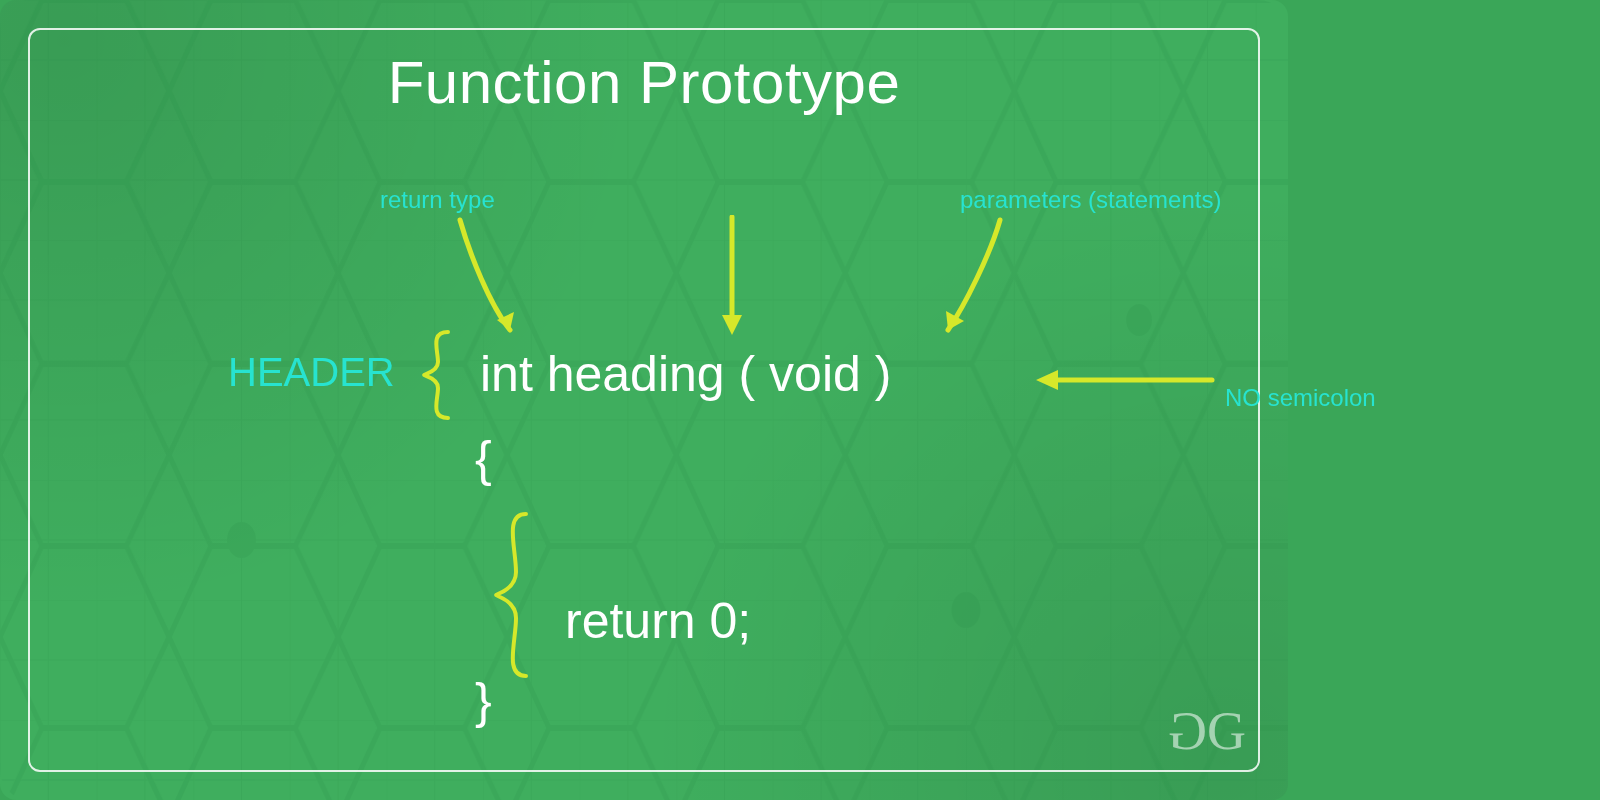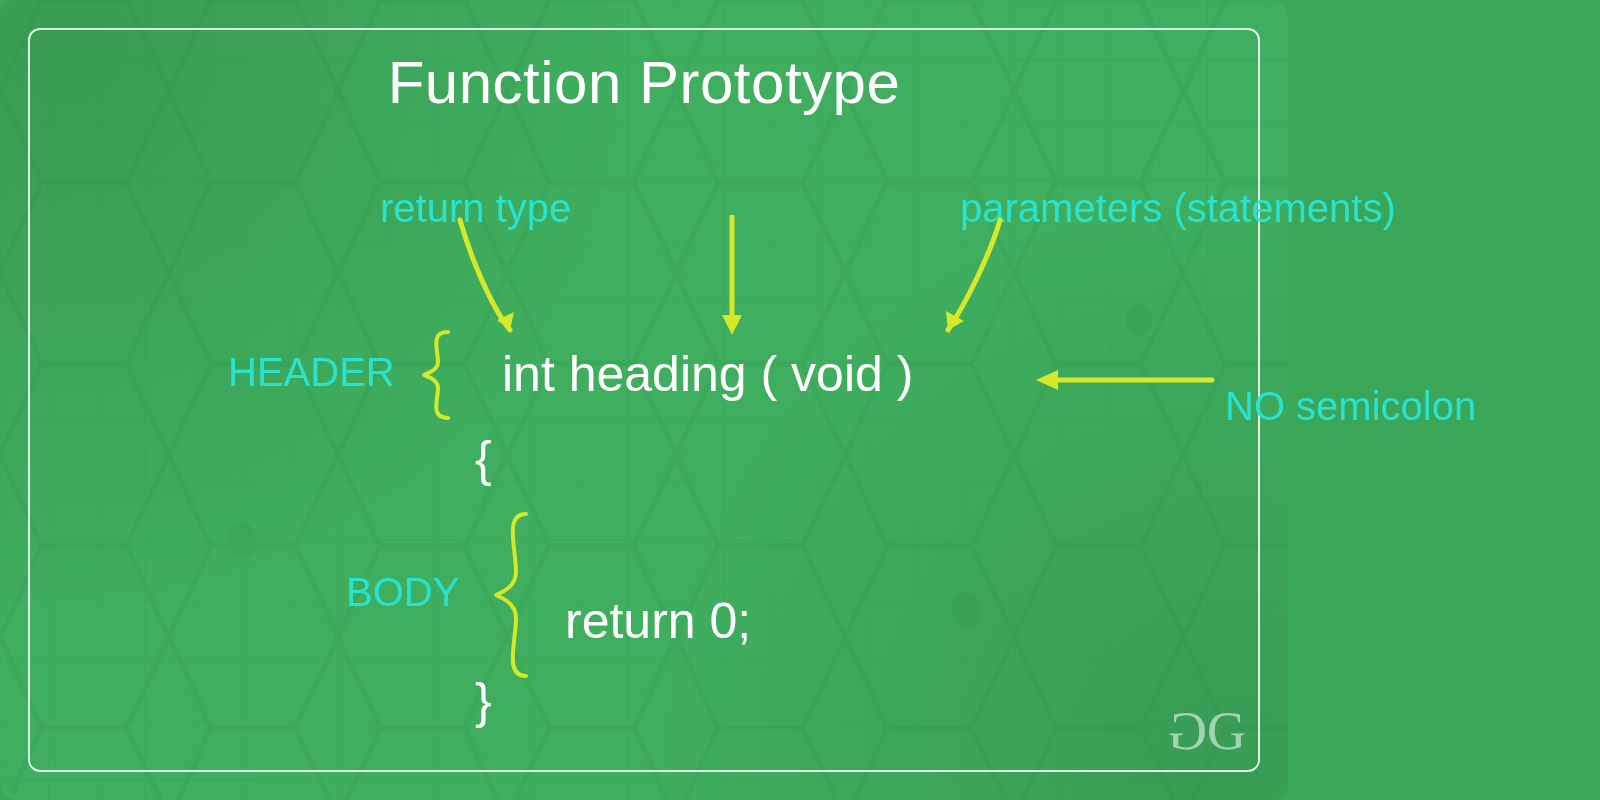--- a/index.html
+++ b/index.html
@@ -42,7 +42,7 @@
   .ann {
     position:absolute;
     color:#27e3d0;
-    font-size:40px;
+    font-size:24px;
     font-weight:400;
     white-space:nowrap;
   }

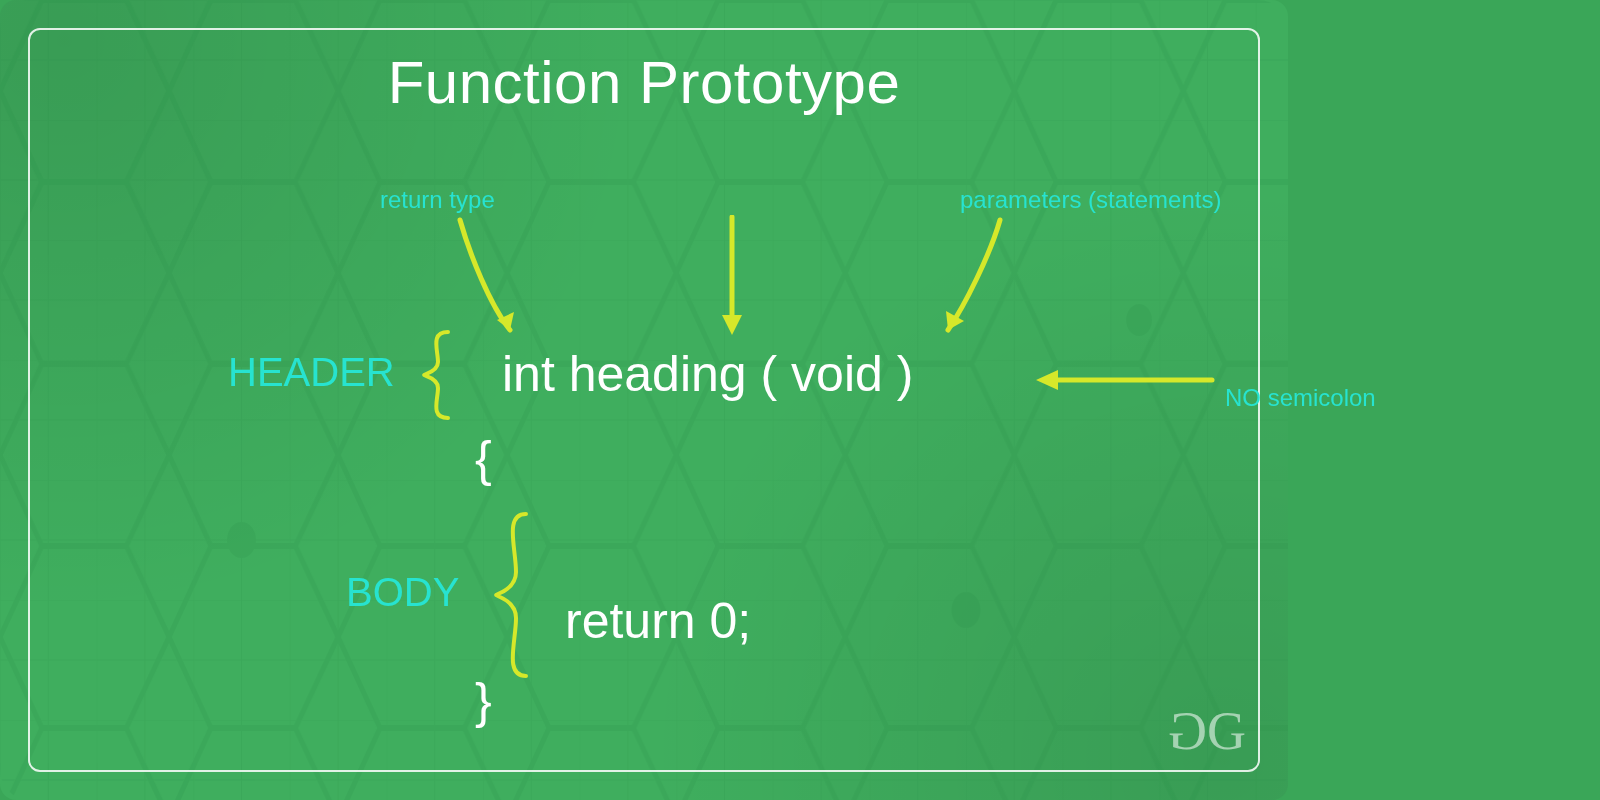--- a/index.html
+++ b/index.html
@@ -134,7 +134,7 @@
     <path d="M4 15 L26 5 L26 25 Z" fill="#d6e82a"></path>
   </svg>
 
-  <div class="code" style="top:345px; left:502px;">int heading ( void )</div>
+  <div class="code" style="top:345px; left:480px;">int heading ( void )</div>
   <div class="code" style="top:430px; left:475px;">{</div>
   <div class="code" style="top:592px; left:565px;">return 0;</div>
   <div class="code" style="top:672px; left:475px;">}</div>

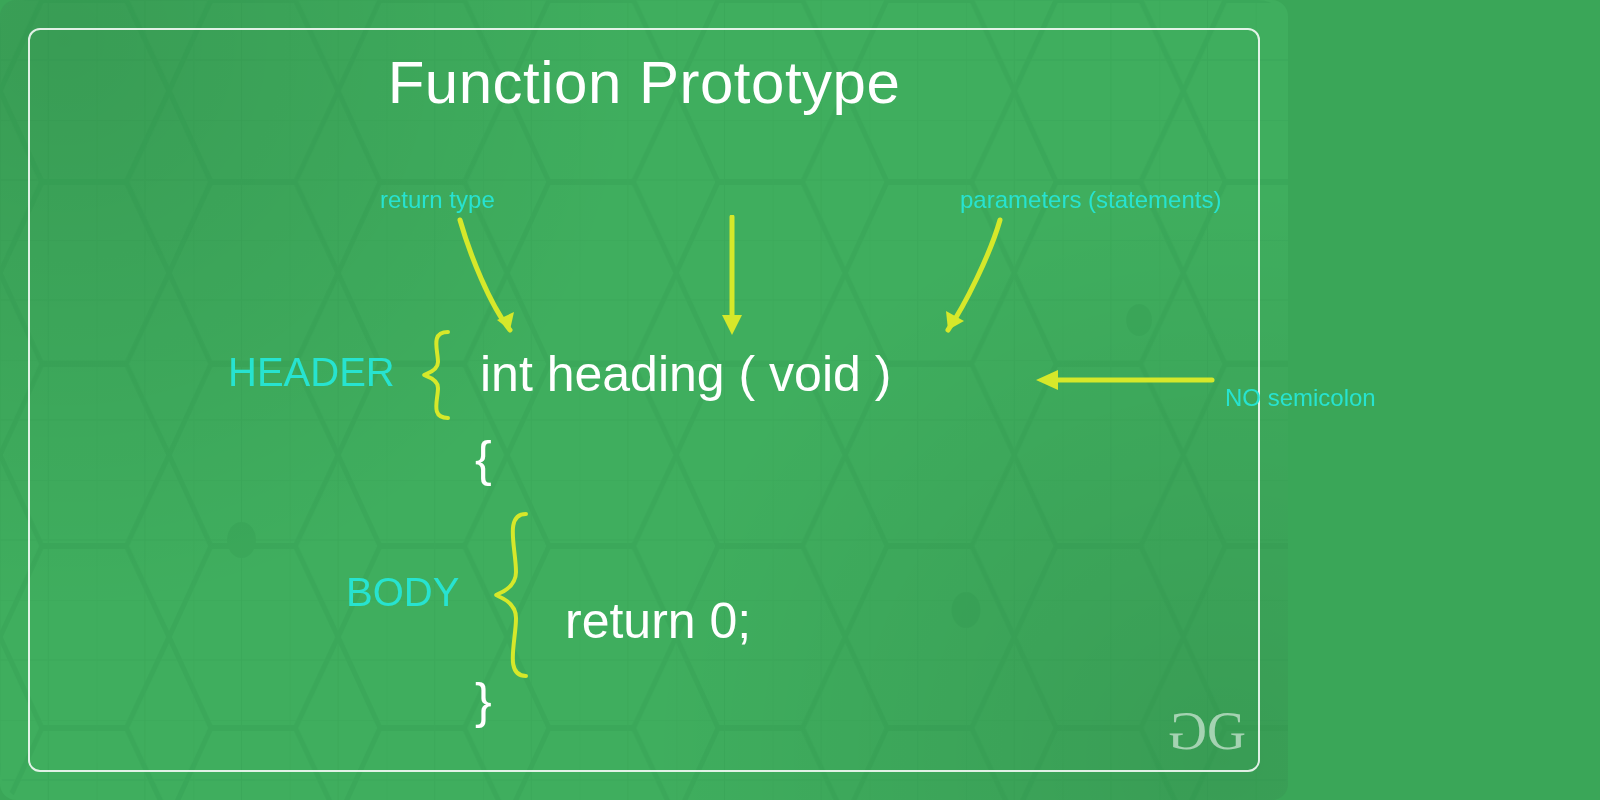--- a/index.html
+++ b/index.html
@@ -108,7 +108,6 @@
   <div class="ann" style="top:368px; left:1225px;margin-top:16px;">NO semicolon</div>
 
   <div class="label-big" style="top:350px; left:228px;">HEADER</div>
-  <div class="label-big" style="top:570px; left:346px;">BODY</div>
 
   <svg class="brace-svg" style="top:330px; left:418px;" width="40" height="90">
     <path d="M30 2 C12 2 20 20 20 32 C20 42 6 44 6 45 C6 46 20 48 20 58 C20 70 12 88 30 88" fill="none" stroke="#d6e82a" stroke-width="4" stroke-linecap="round"></path>

